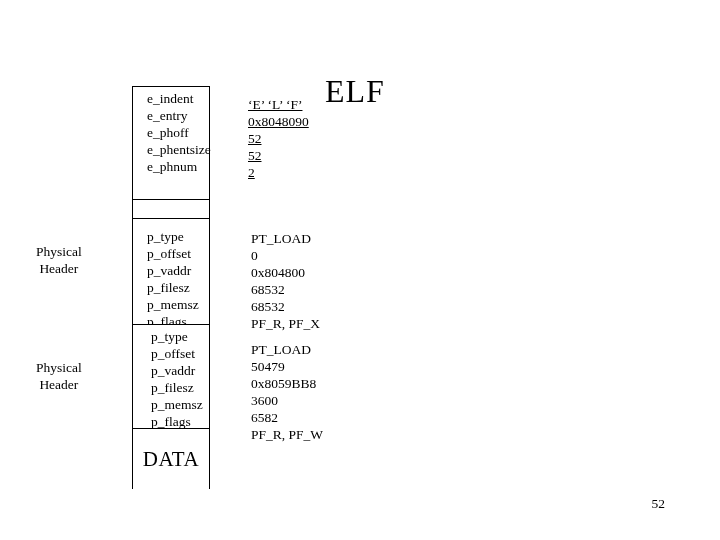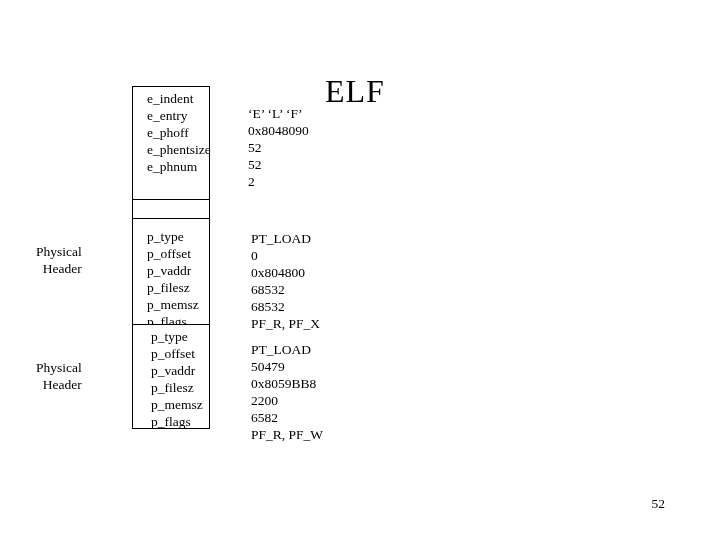--- a/index.html
+++ b/index.html
@@ -87,7 +87,7 @@
     white-space: nowrap;
   }
   .value-line { font-size: 13.5px; line-height: 17px; white-space: nowrap; }
-  #values-elf-header { left: 248px; top: 105px; }
+  #values-elf-header { left: 248px; top: 96px; text-decoration: underline; }
   #values-pheader-1 { left: 251px; top: 230px; }
   #values-pheader-2 { left: 251px; top: 341px; }
 

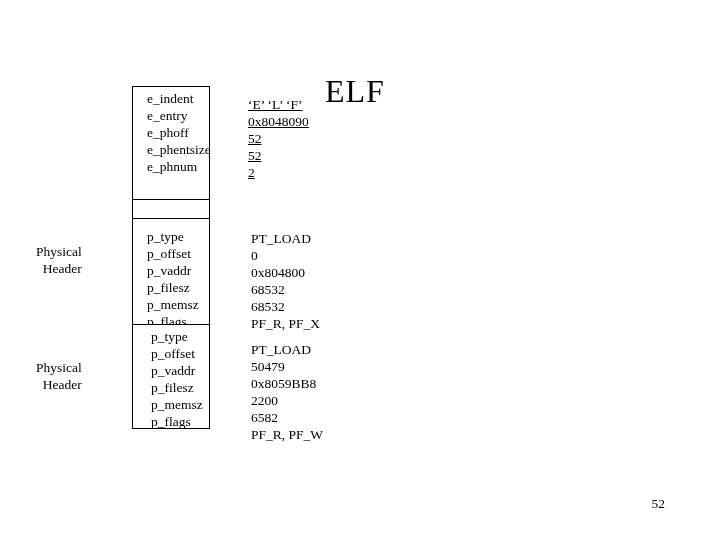--- a/index.html
+++ b/index.html
@@ -74,7 +74,7 @@
     font-size: 13.5px;
     line-height: 17px;
     white-space: nowrap;
-    text-align: right;
+    text-align: center;
   }
   #side-label-1 { left: 36px; top: 243px; }
   #side-label-2 { left: 36px; top: 359px; }

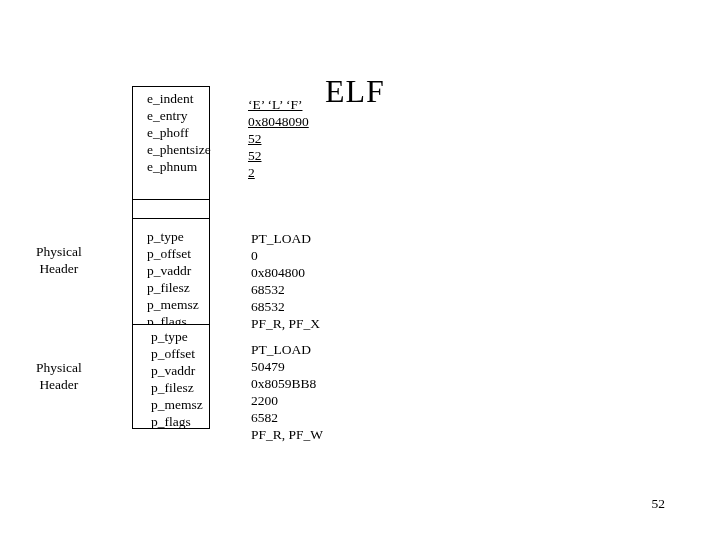--- a/index.html
+++ b/index.html
@@ -186,7 +186,7 @@
   <div class="value-line">PT_LOAD</div>
   <div class="value-line">50479</div>
   <div class="value-line">0x8059BB8</div>
-  <div class="value-line">2200</div>
+  <div class="value-line">3600</div>
   <div class="value-line">6582</div>
   <div class="value-line">PF_R, PF_W</div>
 </div>

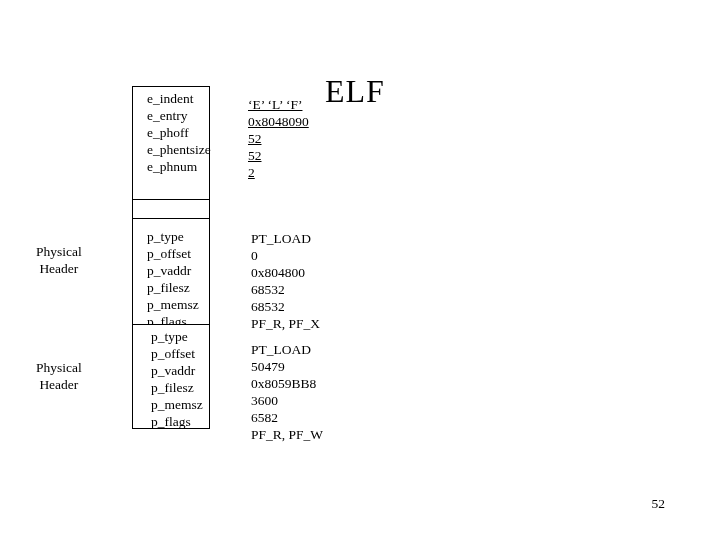--- a/index.html
+++ b/index.html
@@ -162,6 +162,9 @@
   </div>
 
 
+  <div class="segment-row last">
+    <span class="segment-label">DATA</span>
+  </div>
 
 </div>
 

